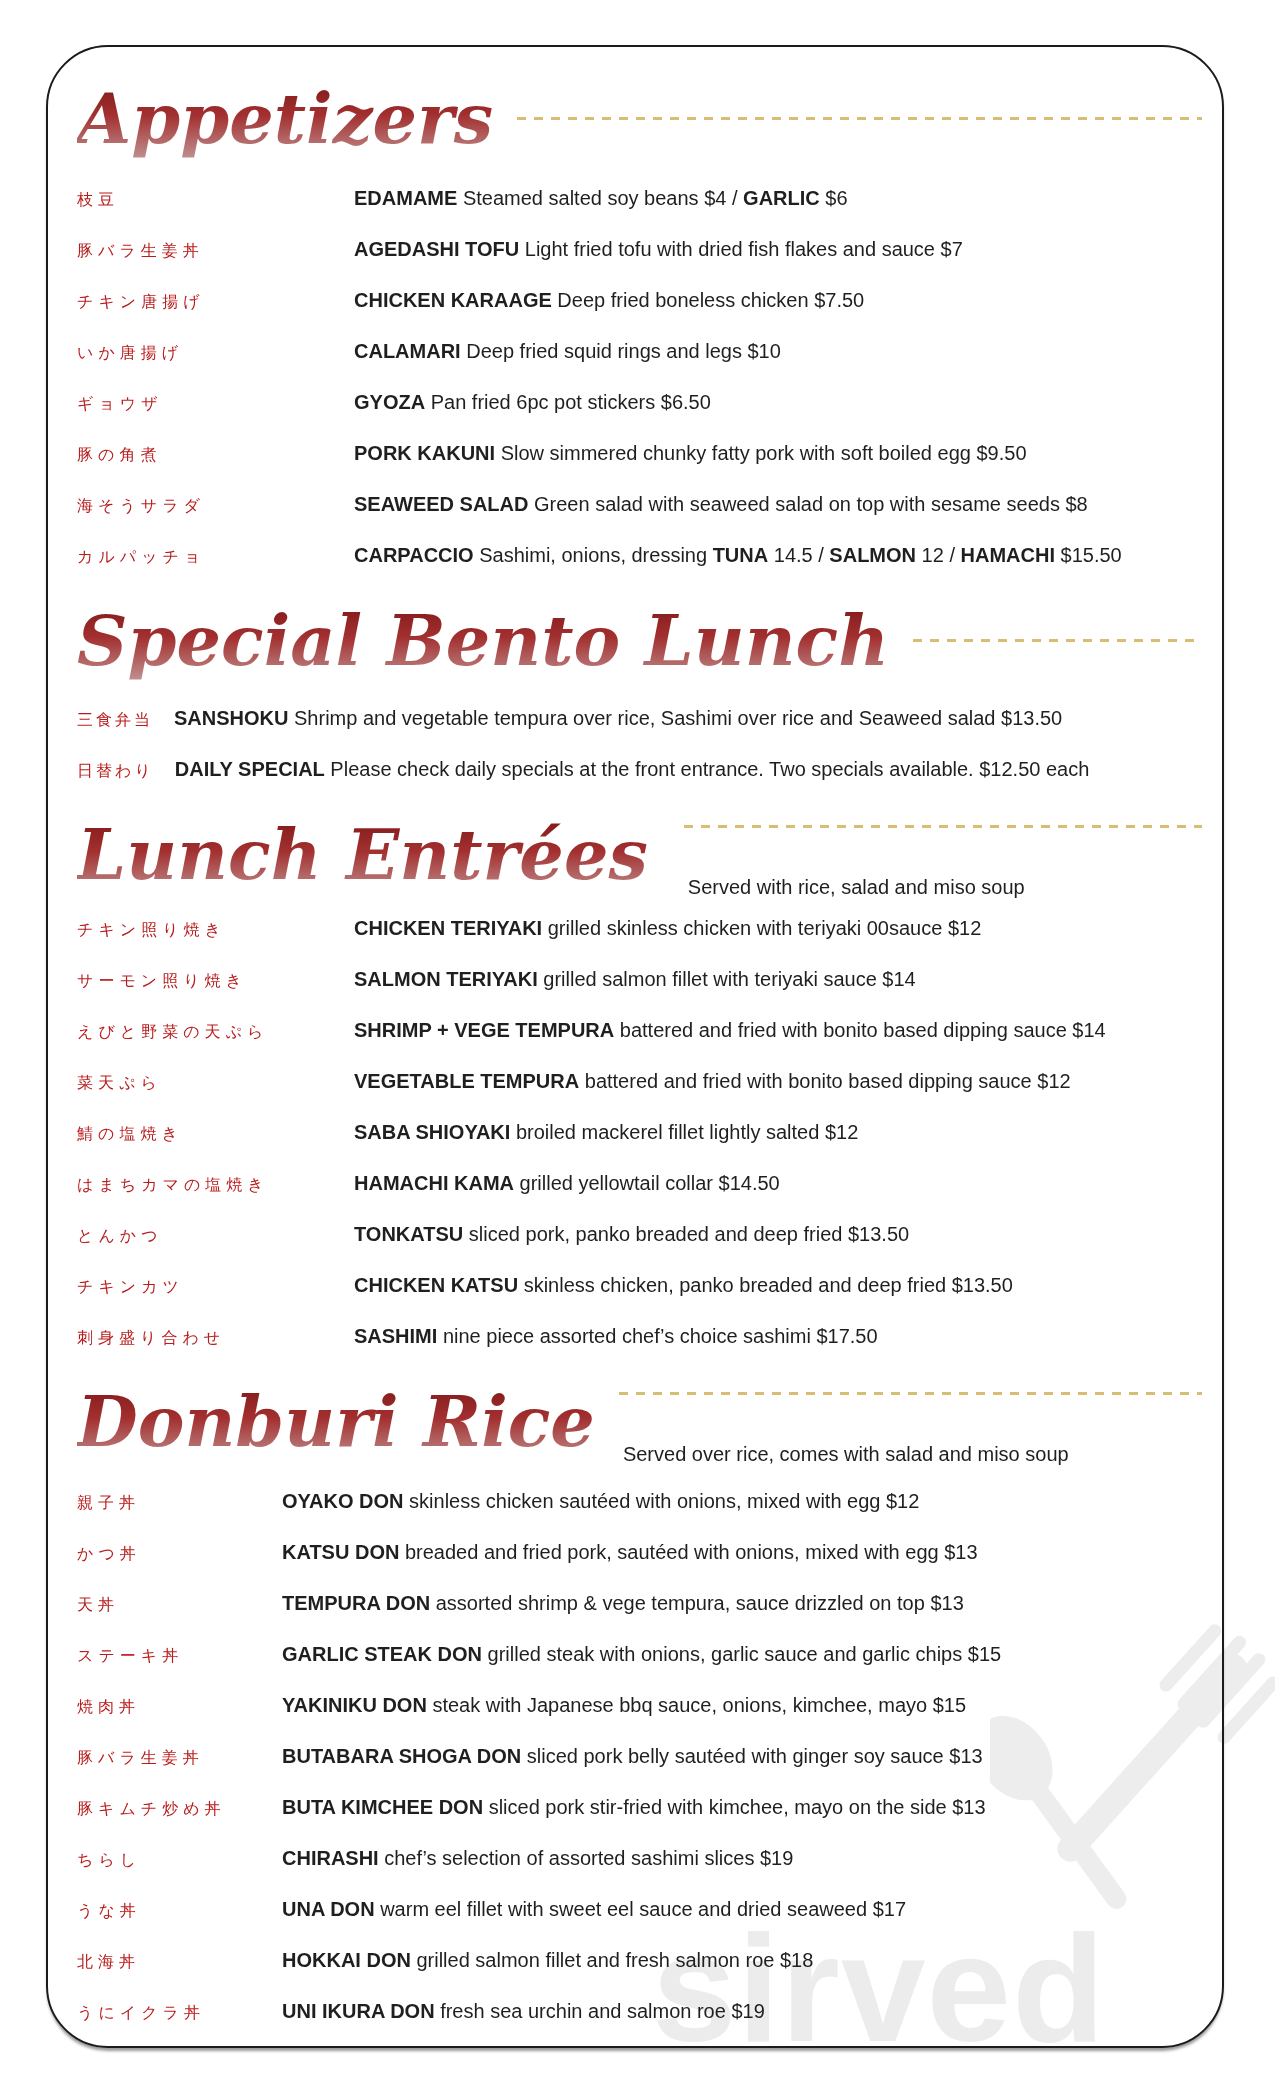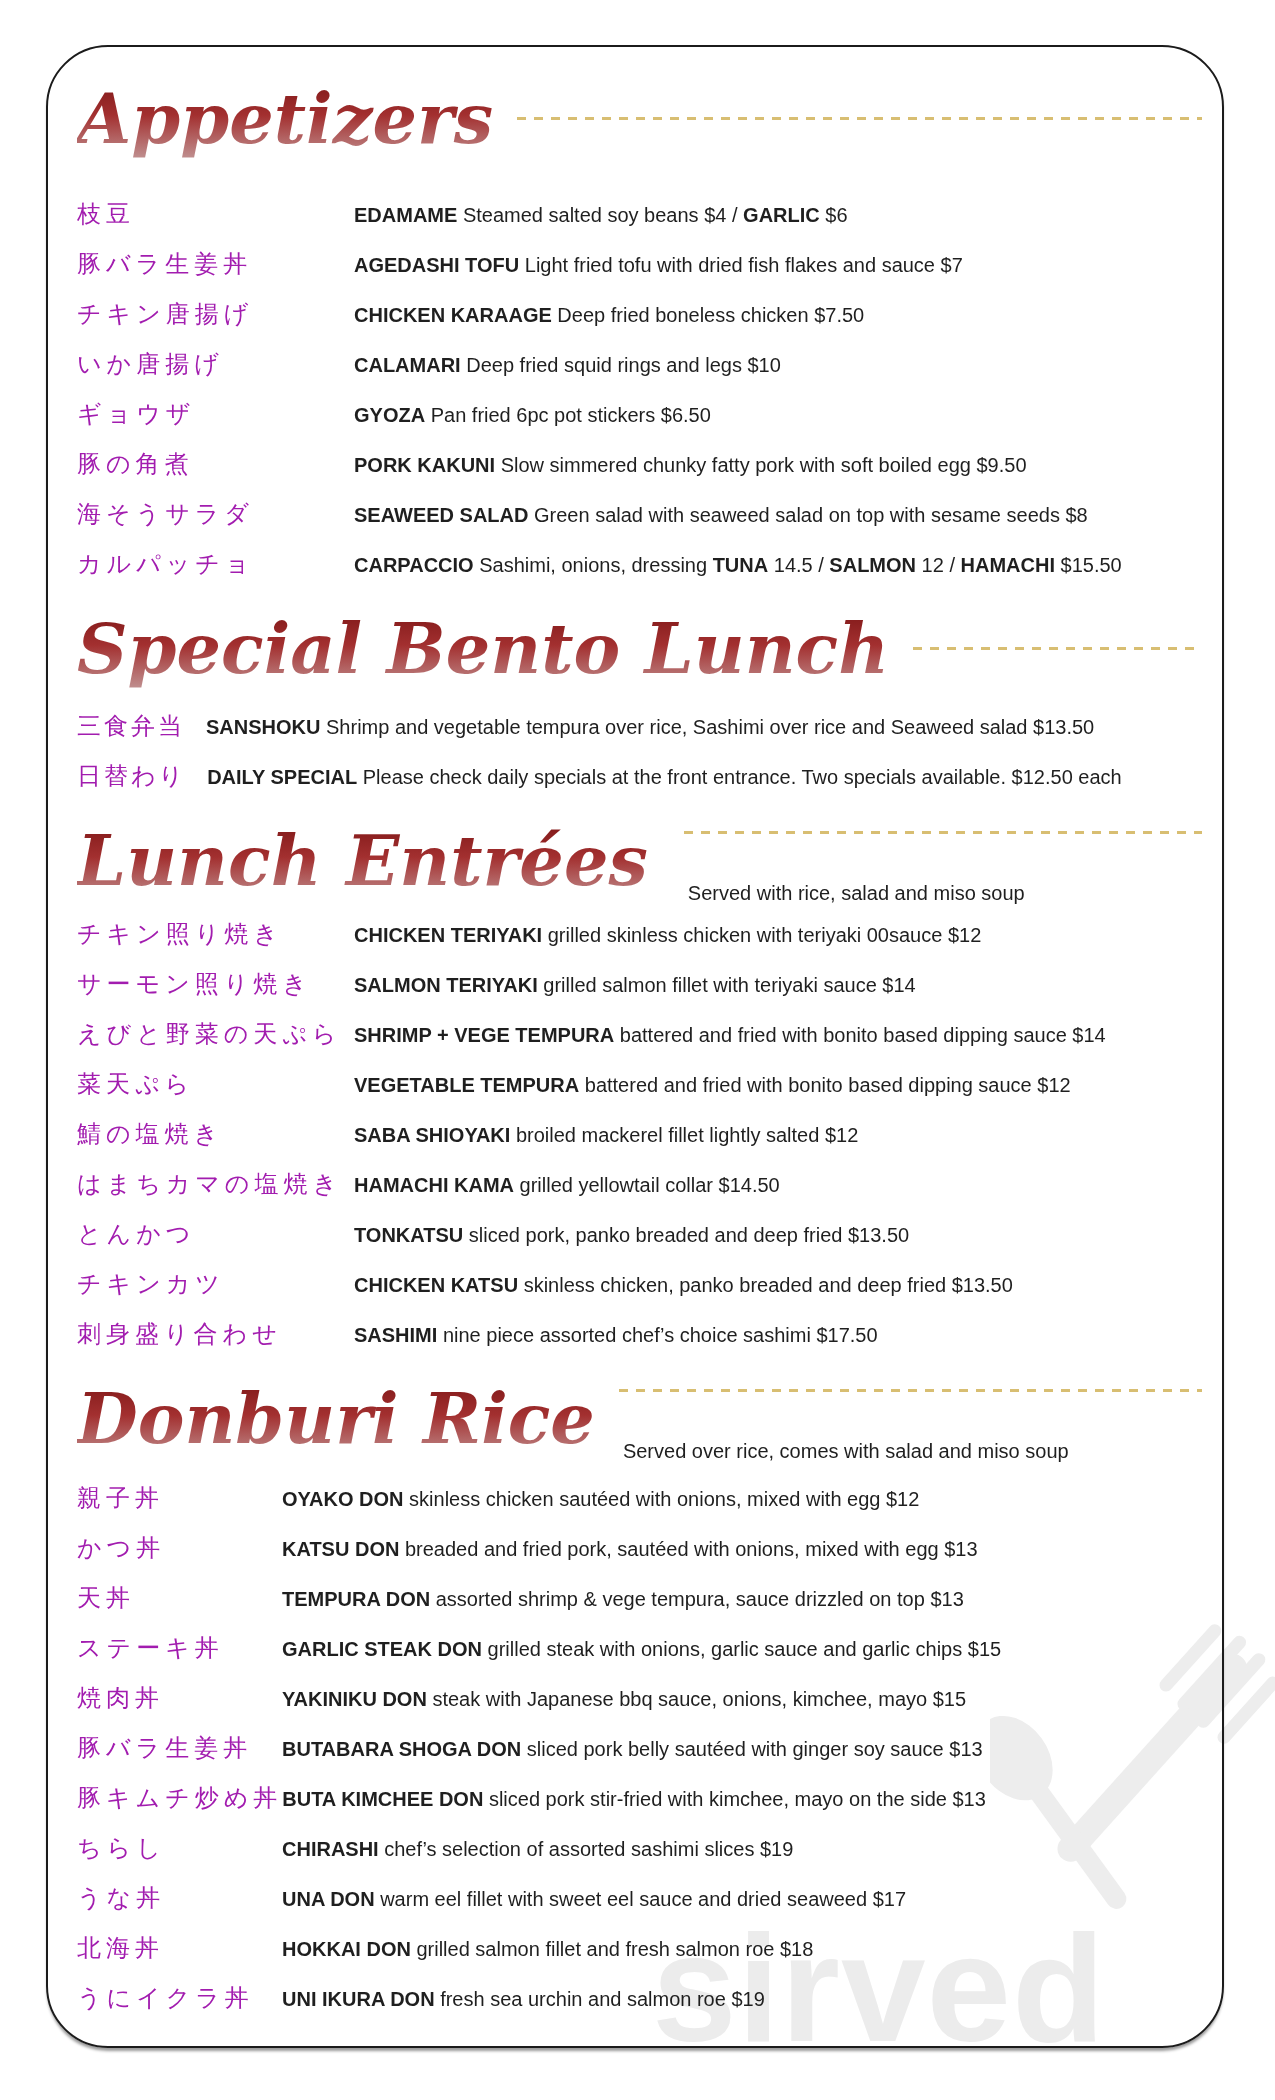--- a/index.html
+++ b/index.html
@@ -42,7 +42,7 @@
 
   
   .sec-appetizers{margin-top:8px;}
-  .sec-appetizers .sec-head{margin-bottom:38px;}
+  .sec-appetizers .sec-head{margin-bottom:22px;}
   .sec-bento .sec-head{margin-bottom:20px;text-align:center;}
   .sec-bento .jp{flex:0 0 auto;margin-right:21px;letter-spacing:3px;}
   .sec-lunch{margin-top:9px;}

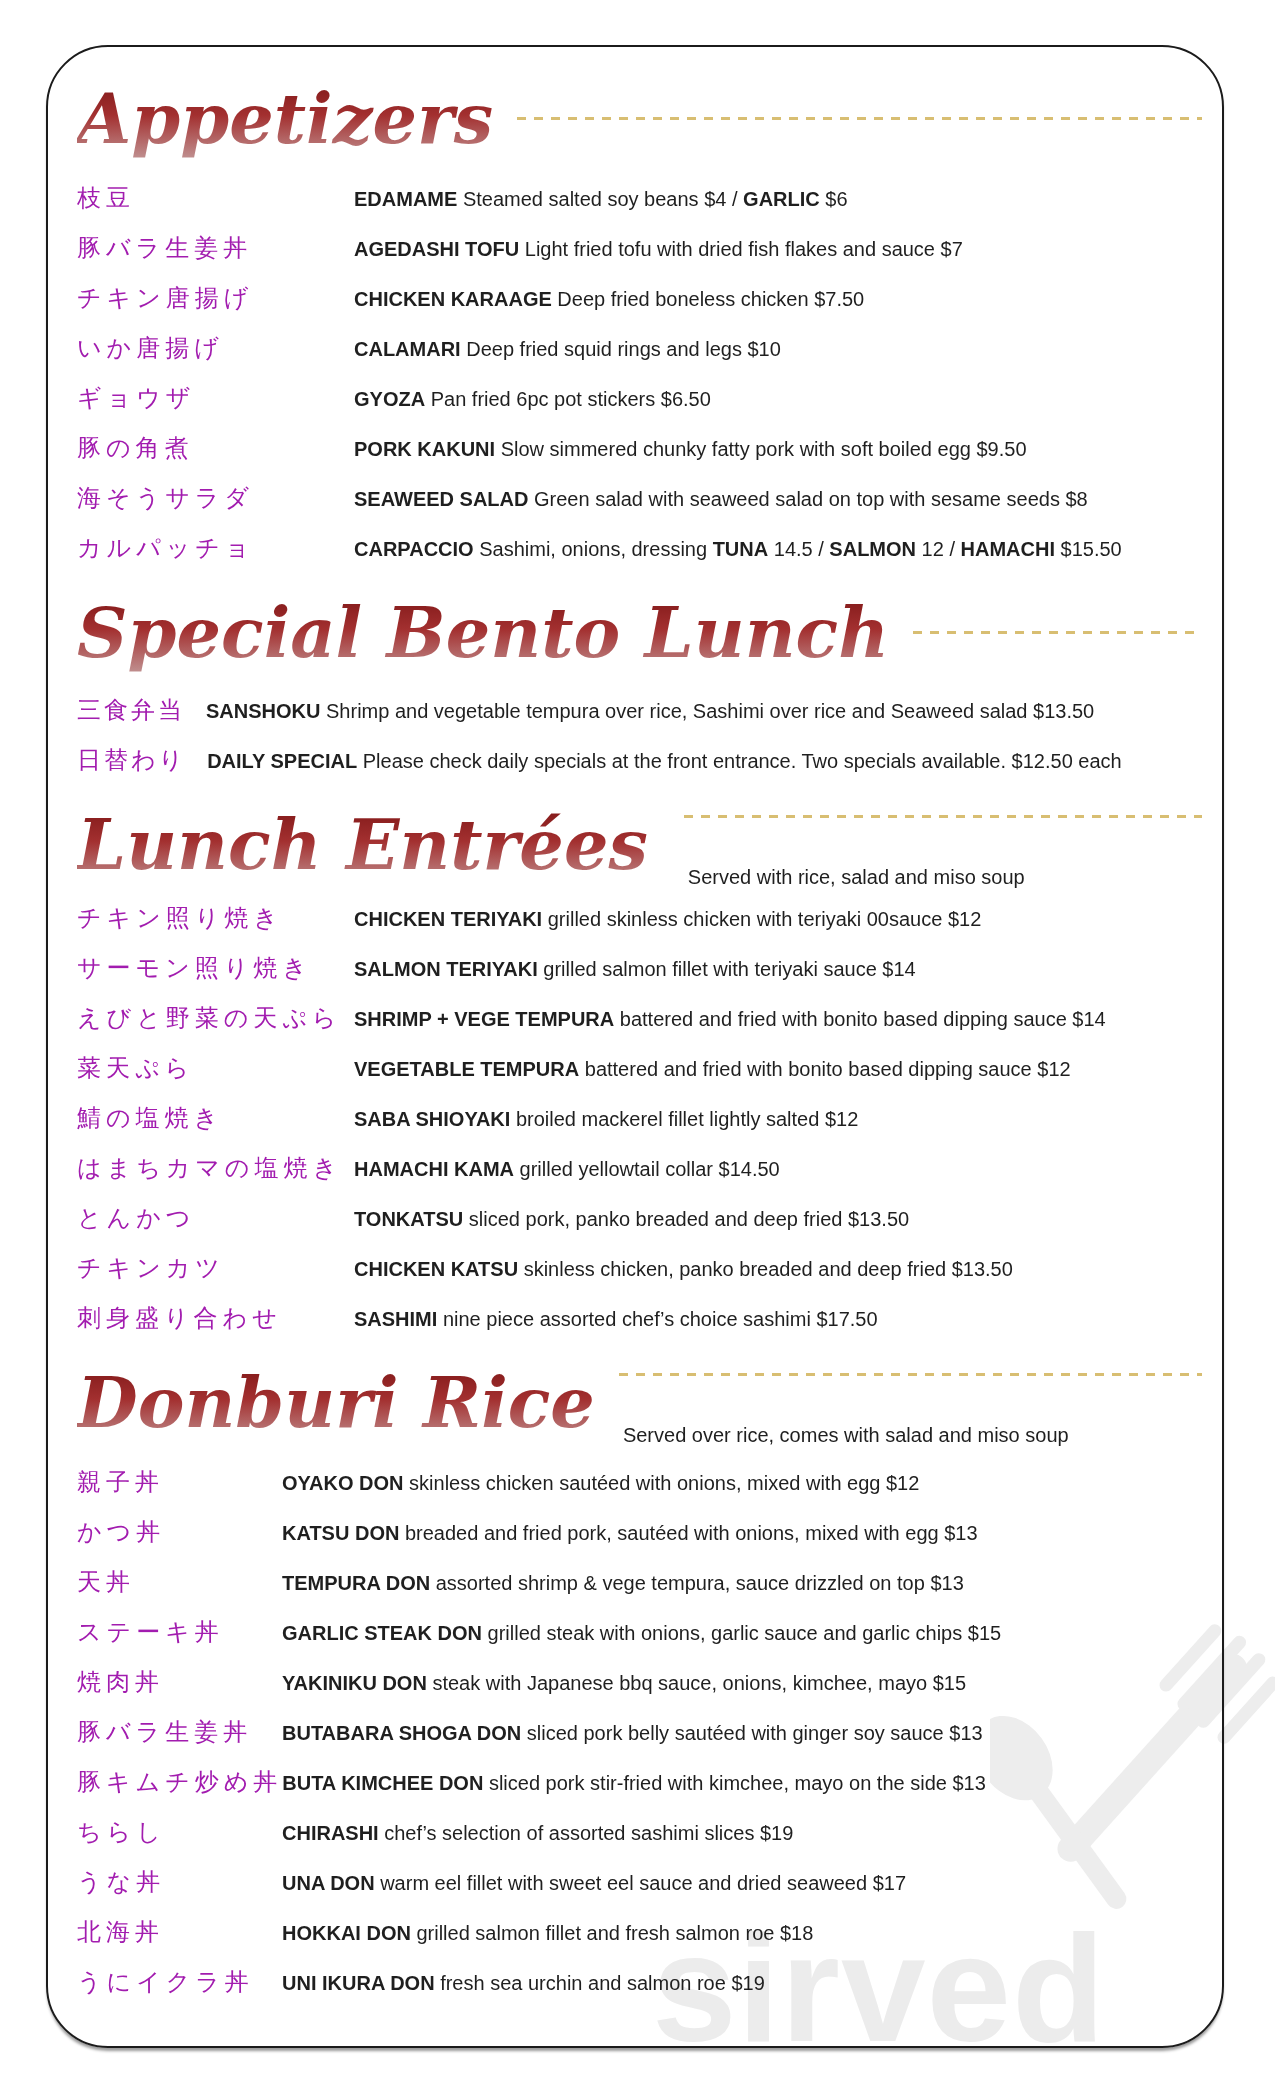--- a/index.html
+++ b/index.html
@@ -35,8 +35,8 @@
 
   
   .row{display:flex;align-items:baseline;margin-bottom:27px;white-space:nowrap;line-height:22px;}
-  .jp{flex:0 0 277px;font-size:24px;letter-spacing:5px;
-      font-family:"DejaVu Sans",sans-serif;color:#a21caf;}
+  .jp{flex:0 0 277px;font-size:16px;letter-spacing:5px;
+      font-family:"DejaVu Sans",sans-serif;color:#b91c1c;}
   .en{font-size:20px;color:#1f1f1f;}
   .en b{font-weight:bold;}
 

